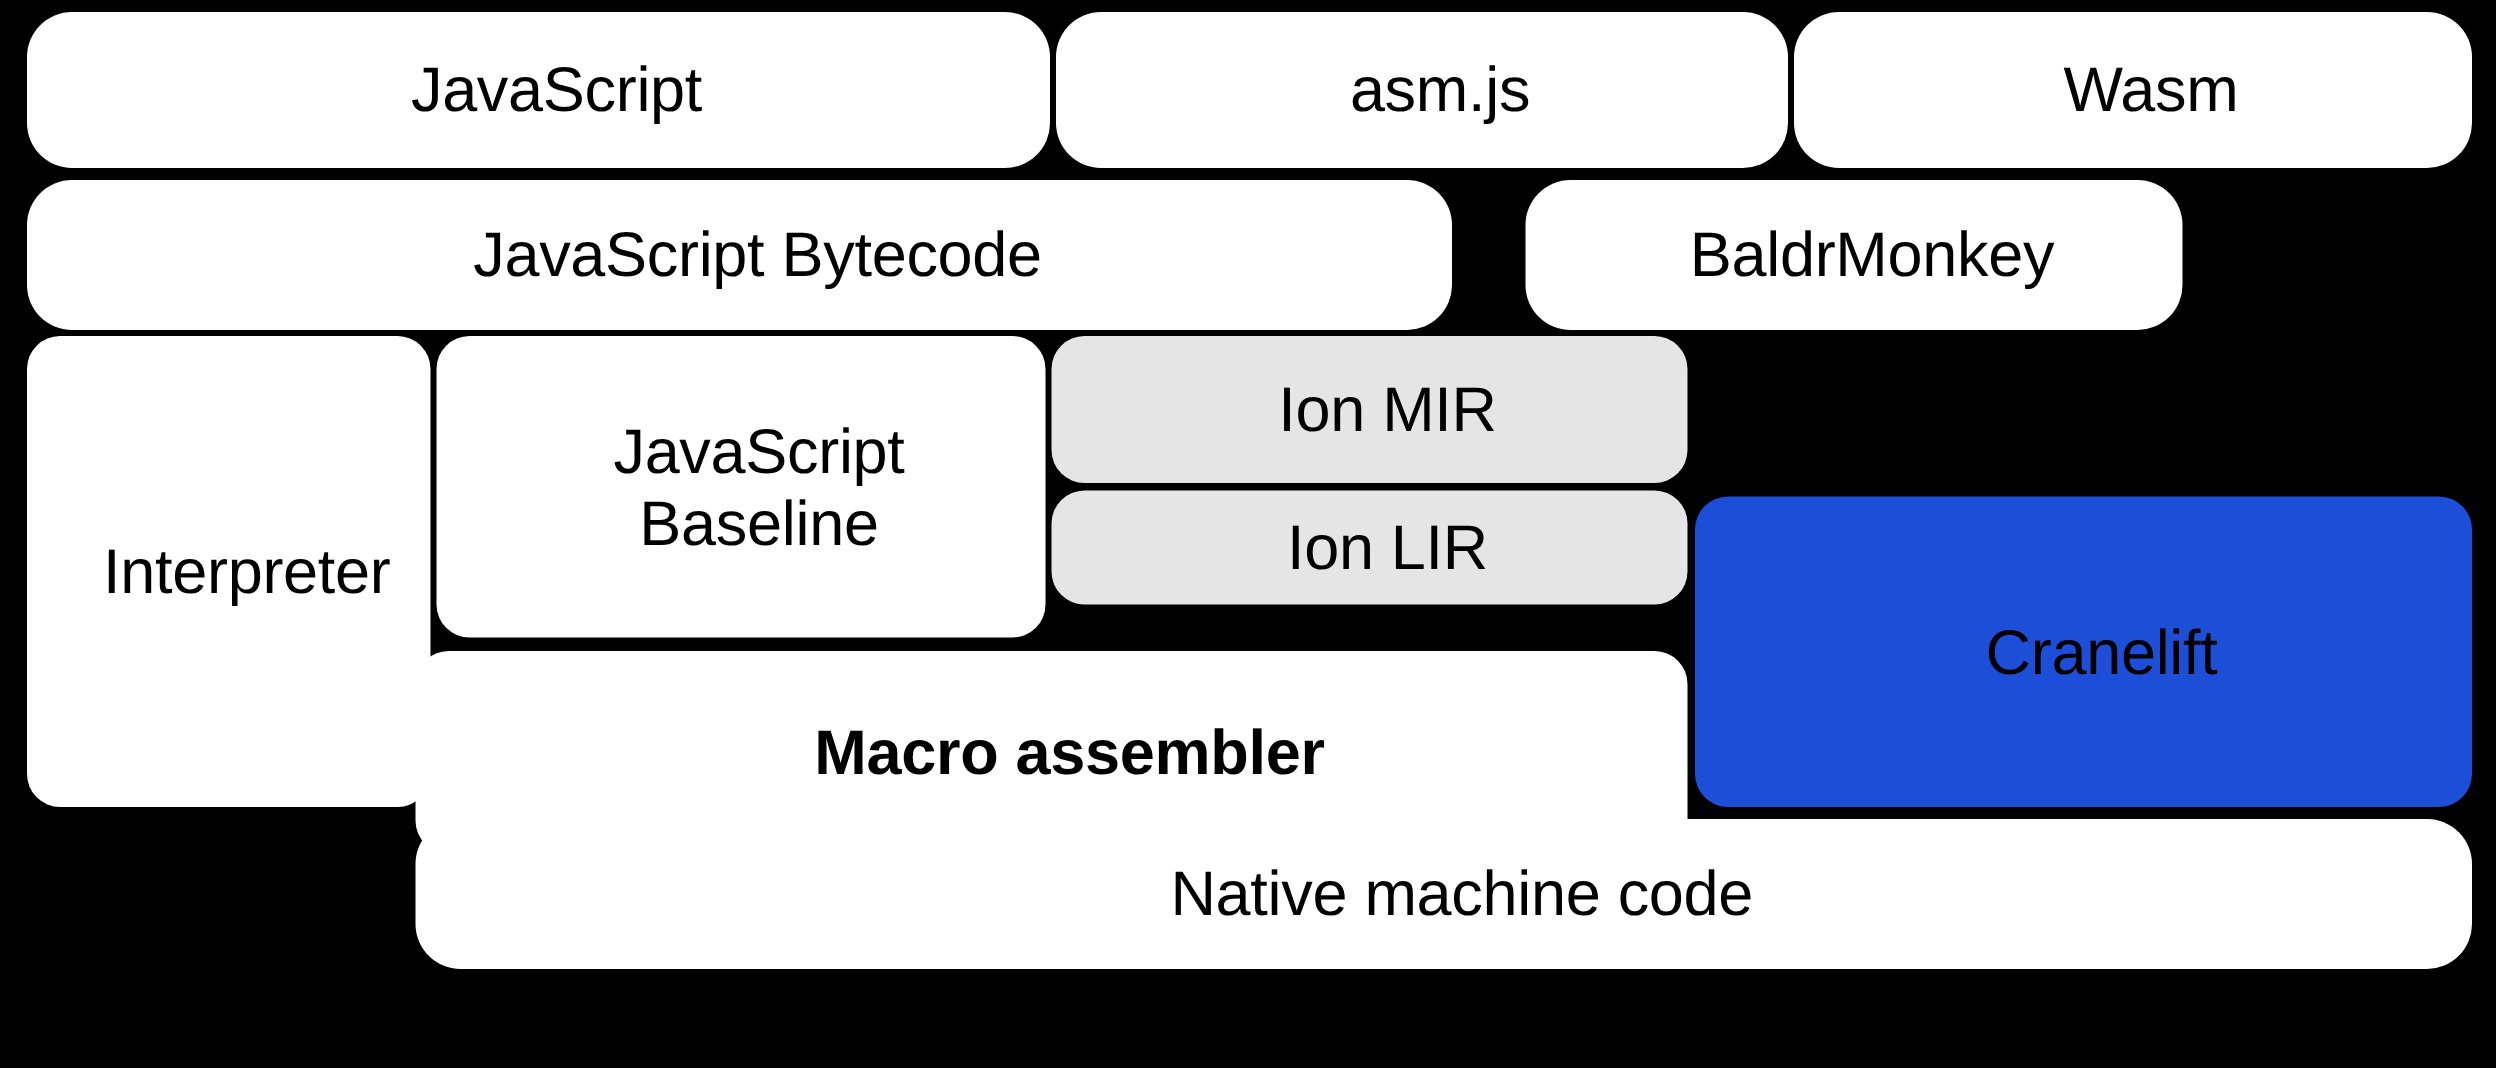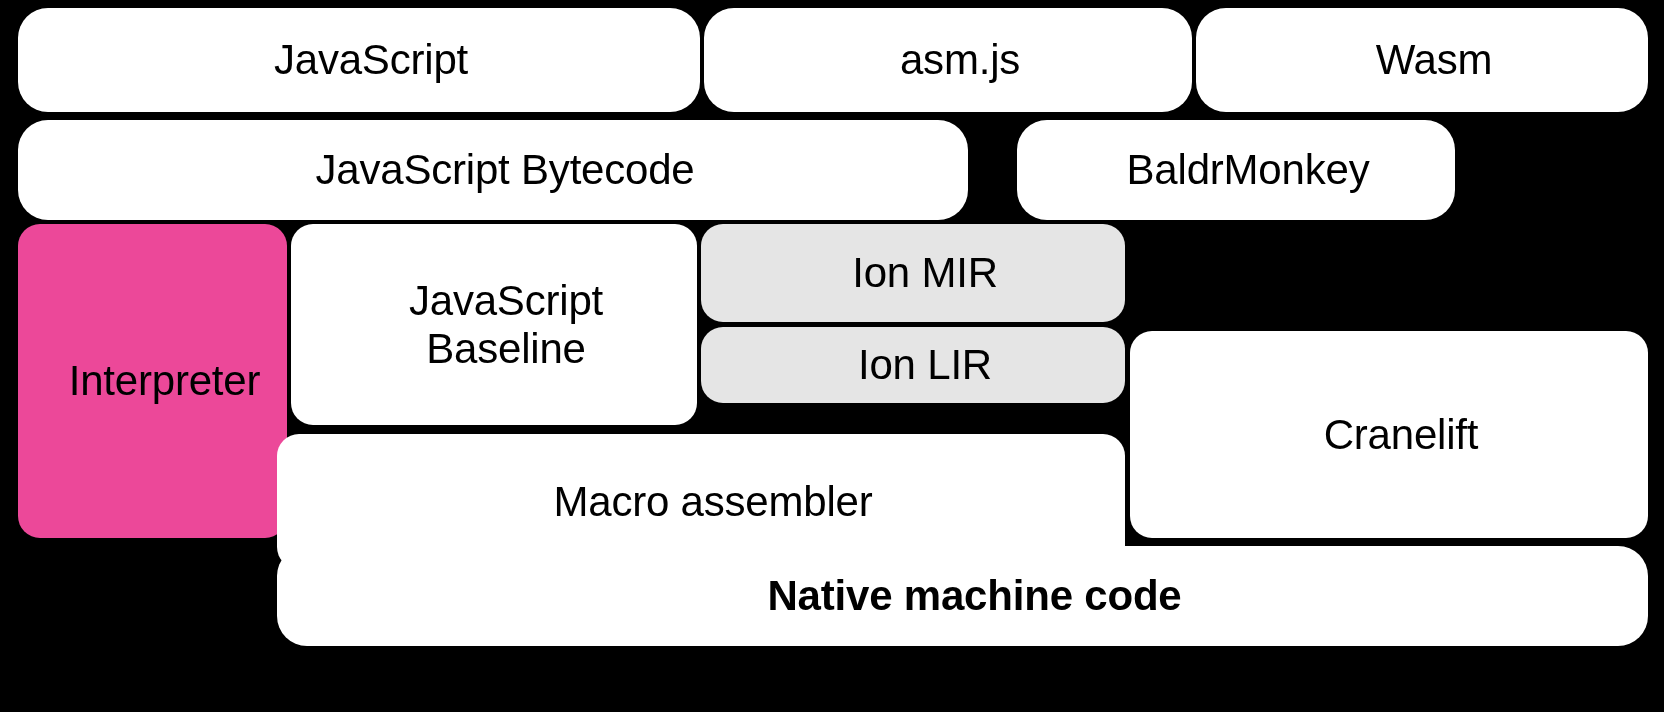--- a/index.html
+++ b/index.html
@@ -34,7 +34,7 @@
     padding-left: 24px;
   }
   .fill-white { background: #ffffff; }
-  .fill-grey  { background: #ec4899; }
+  .fill-grey  { background: #ffffff; }
   .fill-green { background: #e5e5e5; }
   .fill-pink  { background: #ffffff; }
   .r-sm { border-radius: 22px; }

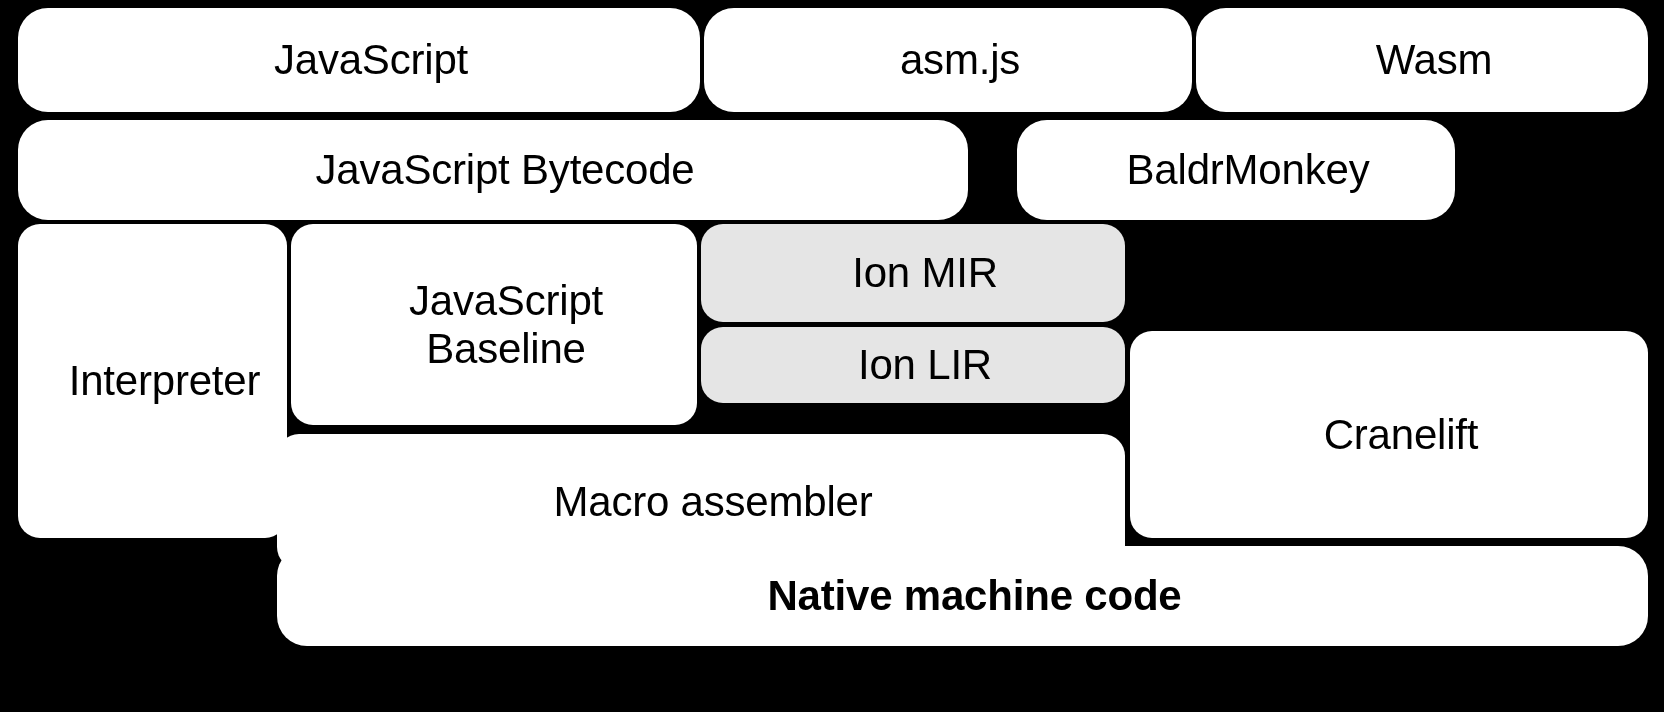--- a/index.html
+++ b/index.html
@@ -36,7 +36,7 @@
   .fill-white { background: #ffffff; }
   .fill-grey  { background: #ffffff; }
   .fill-green { background: #e5e5e5; }
-  .fill-pink  { background: #ffffff; }
+  .fill-pink  { background: #1d4ed8; }
   .r-sm { border-radius: 22px; }
   .r-lg { border-radius: 30px; }
 </style>

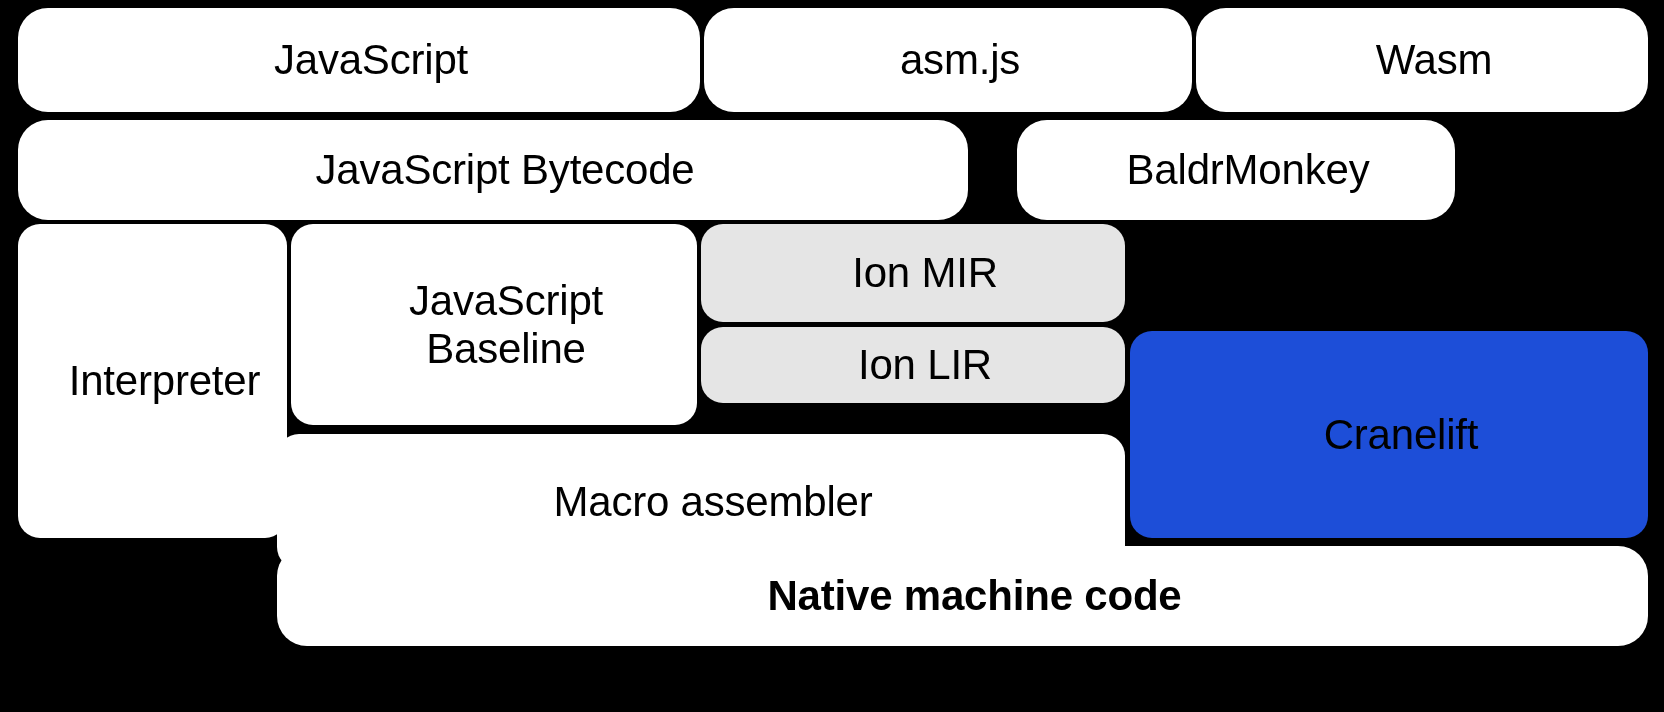--- a/index.html
+++ b/index.html
@@ -66,7 +66,7 @@
 
   <div class="node fill-pink r-sm" style="left:1130px; top:331px; width:518px; height:207px;">Cranelift</div>
 
-  <div class="node fill-white r-sm" style="left:277px; top:434px; width:848px; height:135px;">Macro assembler</div>
+  <div class="node fill-white r-sm" style="left:277px; top:434px; width:848px; height:135px;font-weight:bold;">Macro assembler</div>
 
   <div class="node fill-white r-lg" style="left:277px; top:546px; width:1371px; height:100px;font-weight:bold;">Native machine code</div>
 

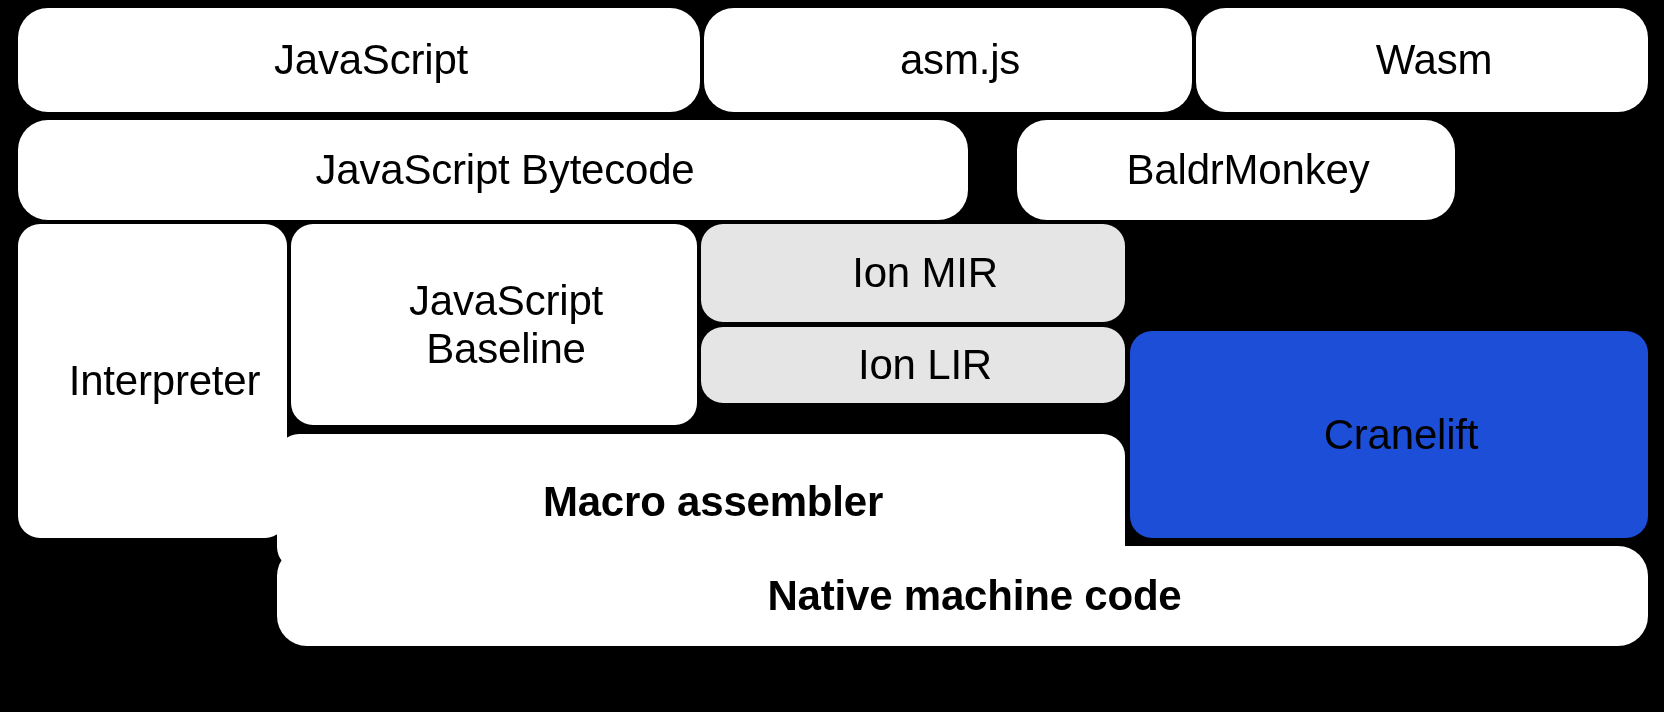--- a/index.html
+++ b/index.html
@@ -68,7 +68,7 @@
 
   <div class="node fill-white r-sm" style="left:277px; top:434px; width:848px; height:135px;font-weight:bold;">Macro assembler</div>
 
-  <div class="node fill-white r-lg" style="left:277px; top:546px; width:1371px; height:100px;font-weight:bold;">Native machine code</div>
+  <div class="node fill-white r-lg" style="left:277px; top:546px; width:1371px; height:100px;">Native machine code</div>
 
 </div>
 

